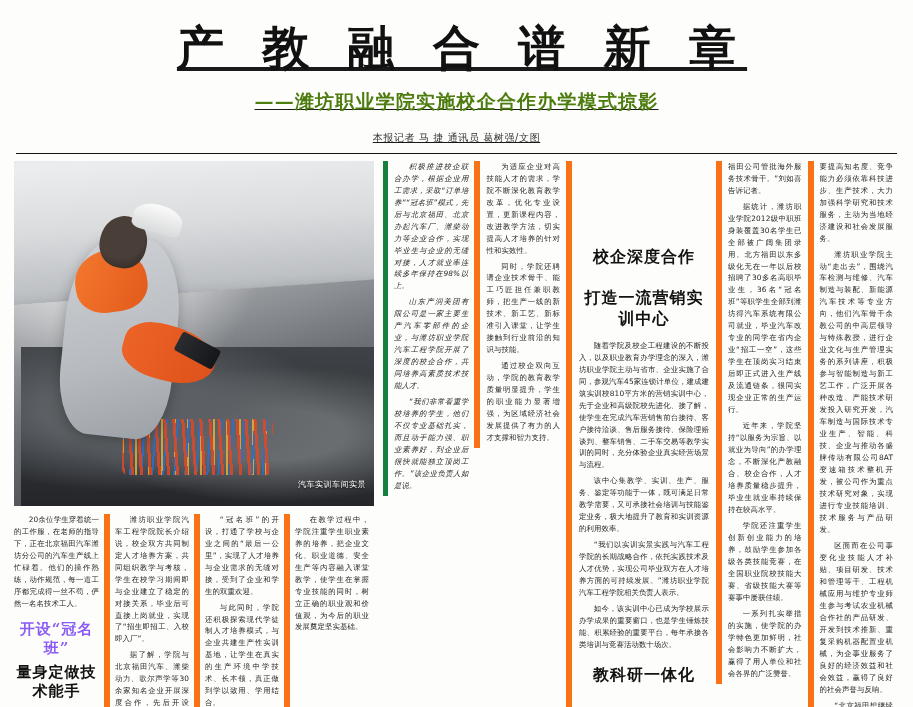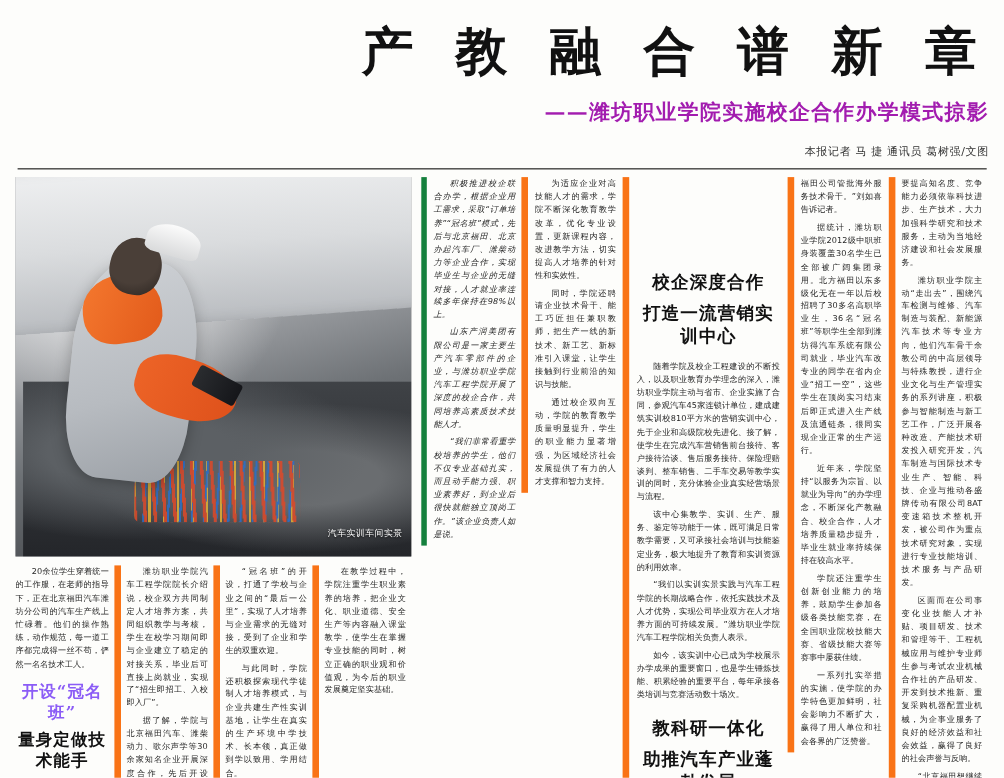--- a/index.html
+++ b/index.html
@@ -25,8 +25,9 @@
 
   
   .masthead {
-    text-align: right;
+    text-align: center;
     padding-top: 22px;
+    text-decoration: underline;
   }
   .headline {
     font-family: "DejaVu Serif", serif;

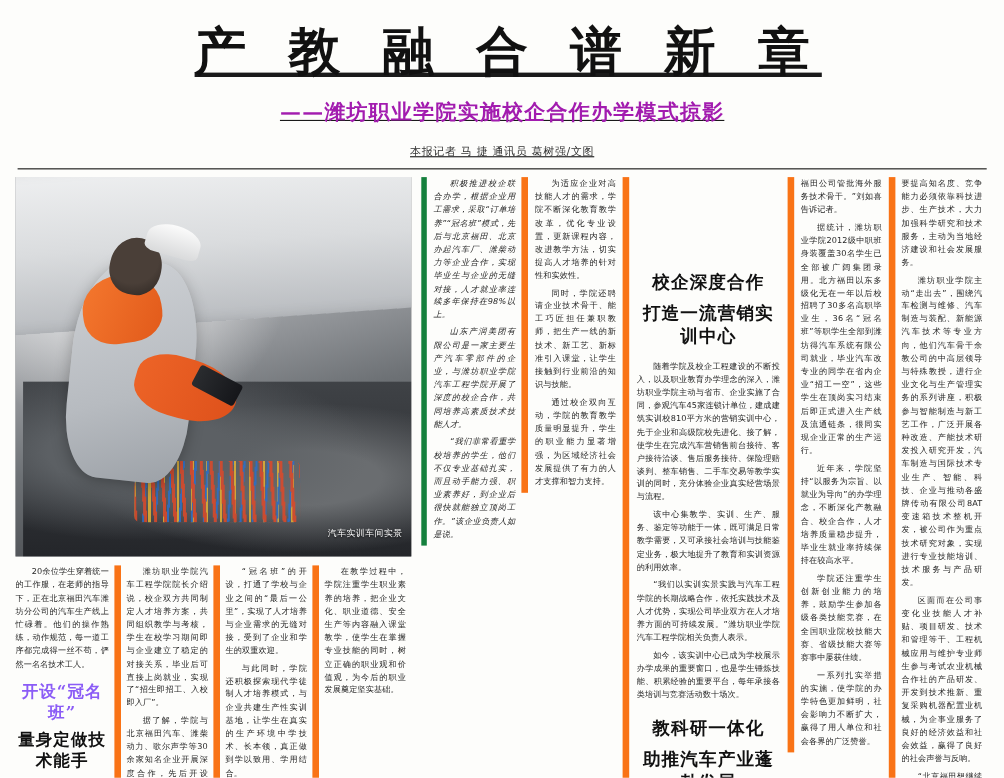--- a/index.html
+++ b/index.html
@@ -43,7 +43,7 @@
     font-family: "DejaVu Serif", serif;
     font-size: 19px;
     font-weight: 700;
-    color: #a21caf;
+    color: #4d7c0f;
     letter-spacing: 1.2px;
     margin-top: 14px;
   }

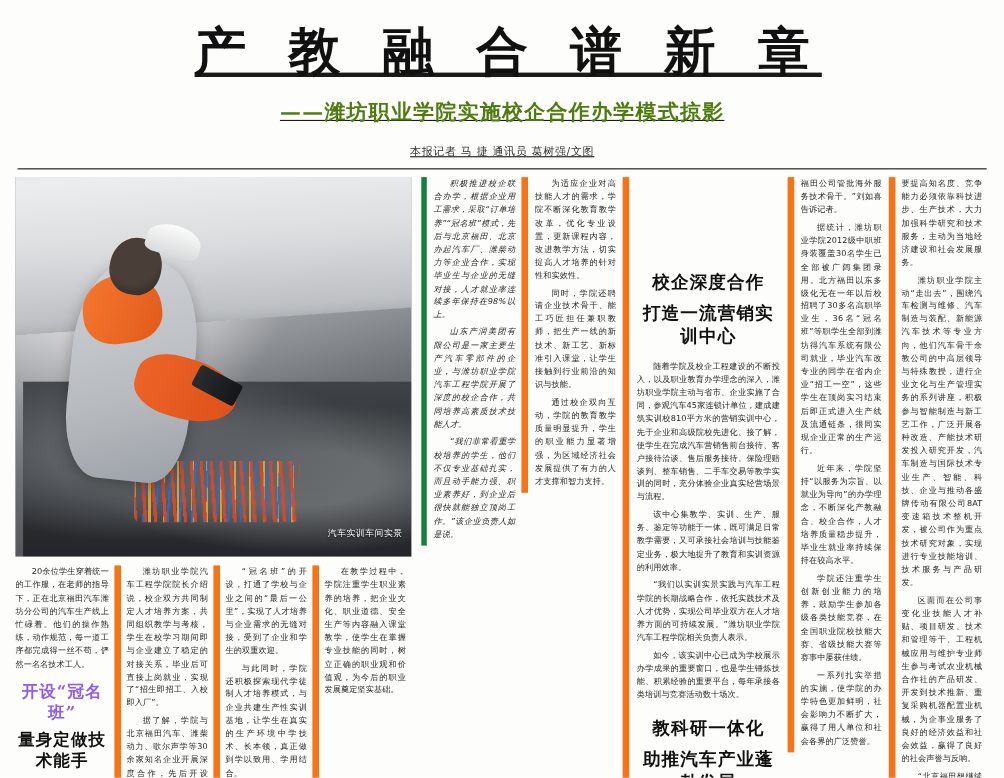--- a/index.html
+++ b/index.html
@@ -229,7 +229,7 @@
     color: #111;
   }
   .feature-head .l1 { font-size: 16px; letter-spacing: 1px; }
-  .feature-head .l2 { font-size: 16px; letter-spacing: 1px; margin-top: 7px; text-align: center; }
+  .feature-head .l2 { font-size: 16px; letter-spacing: 1px; margin-top: 20px; text-align: center; }
 
   p.txt {
     font-size: 7.4px;

